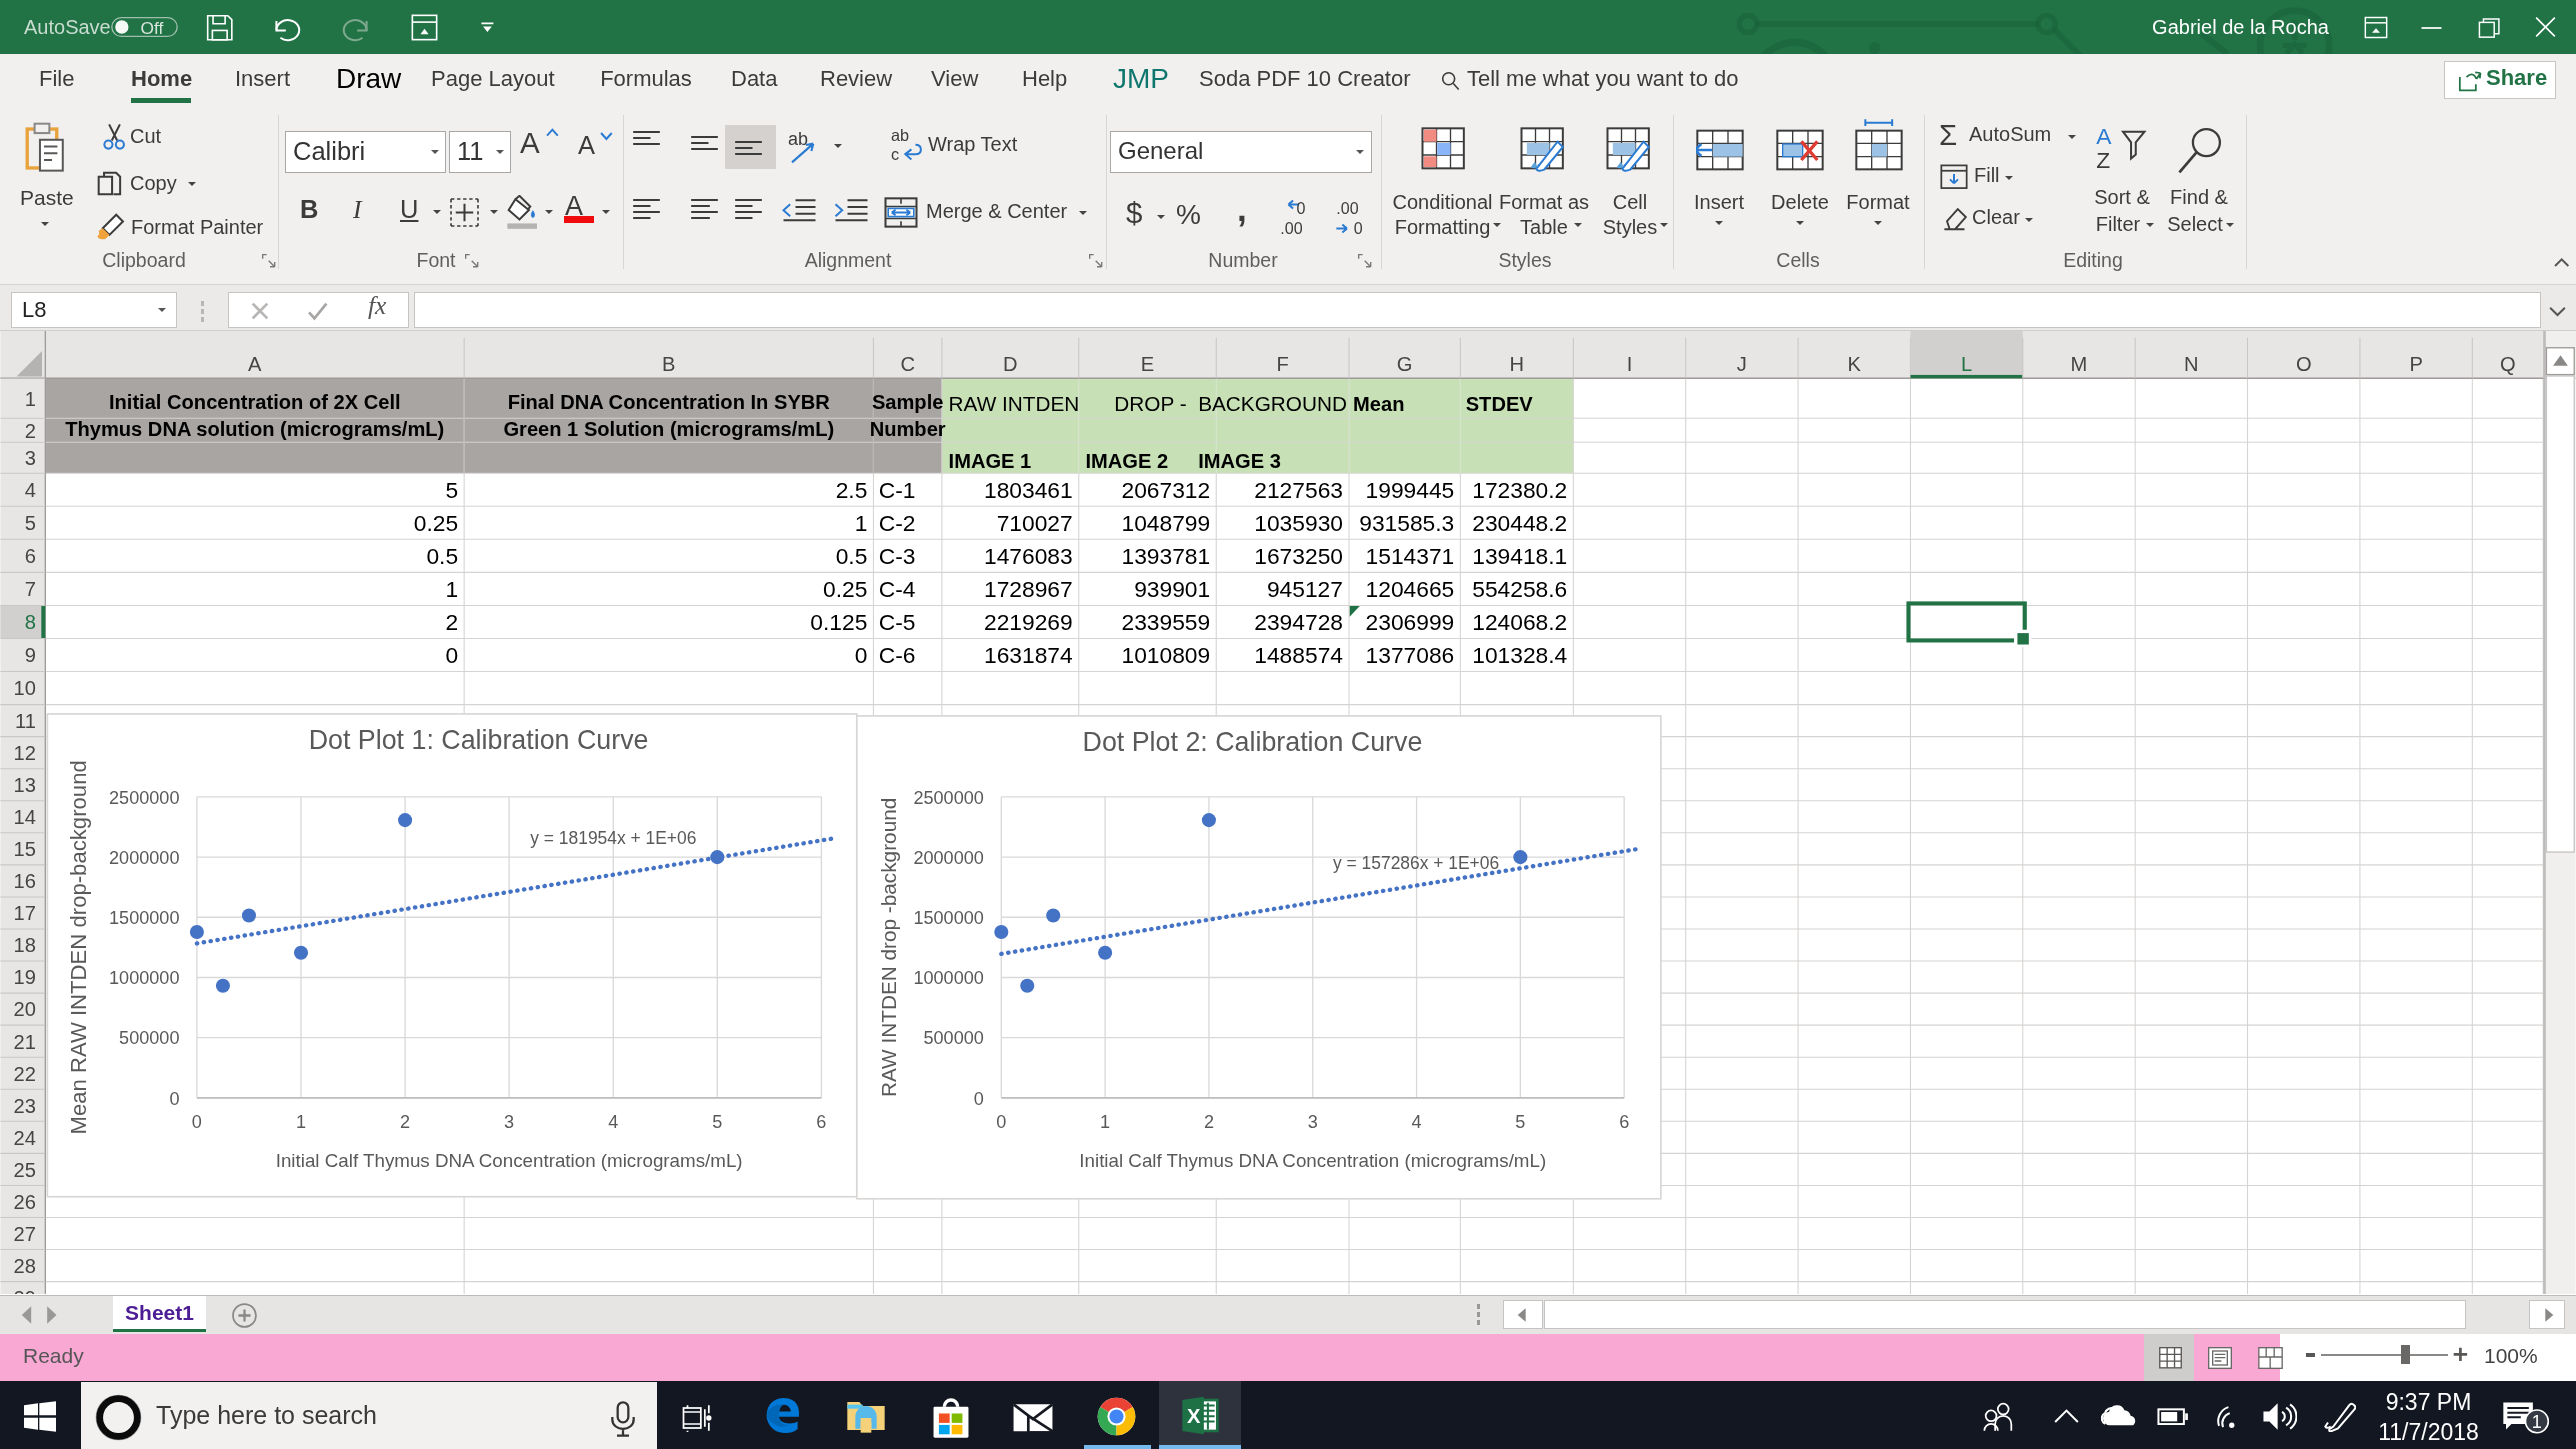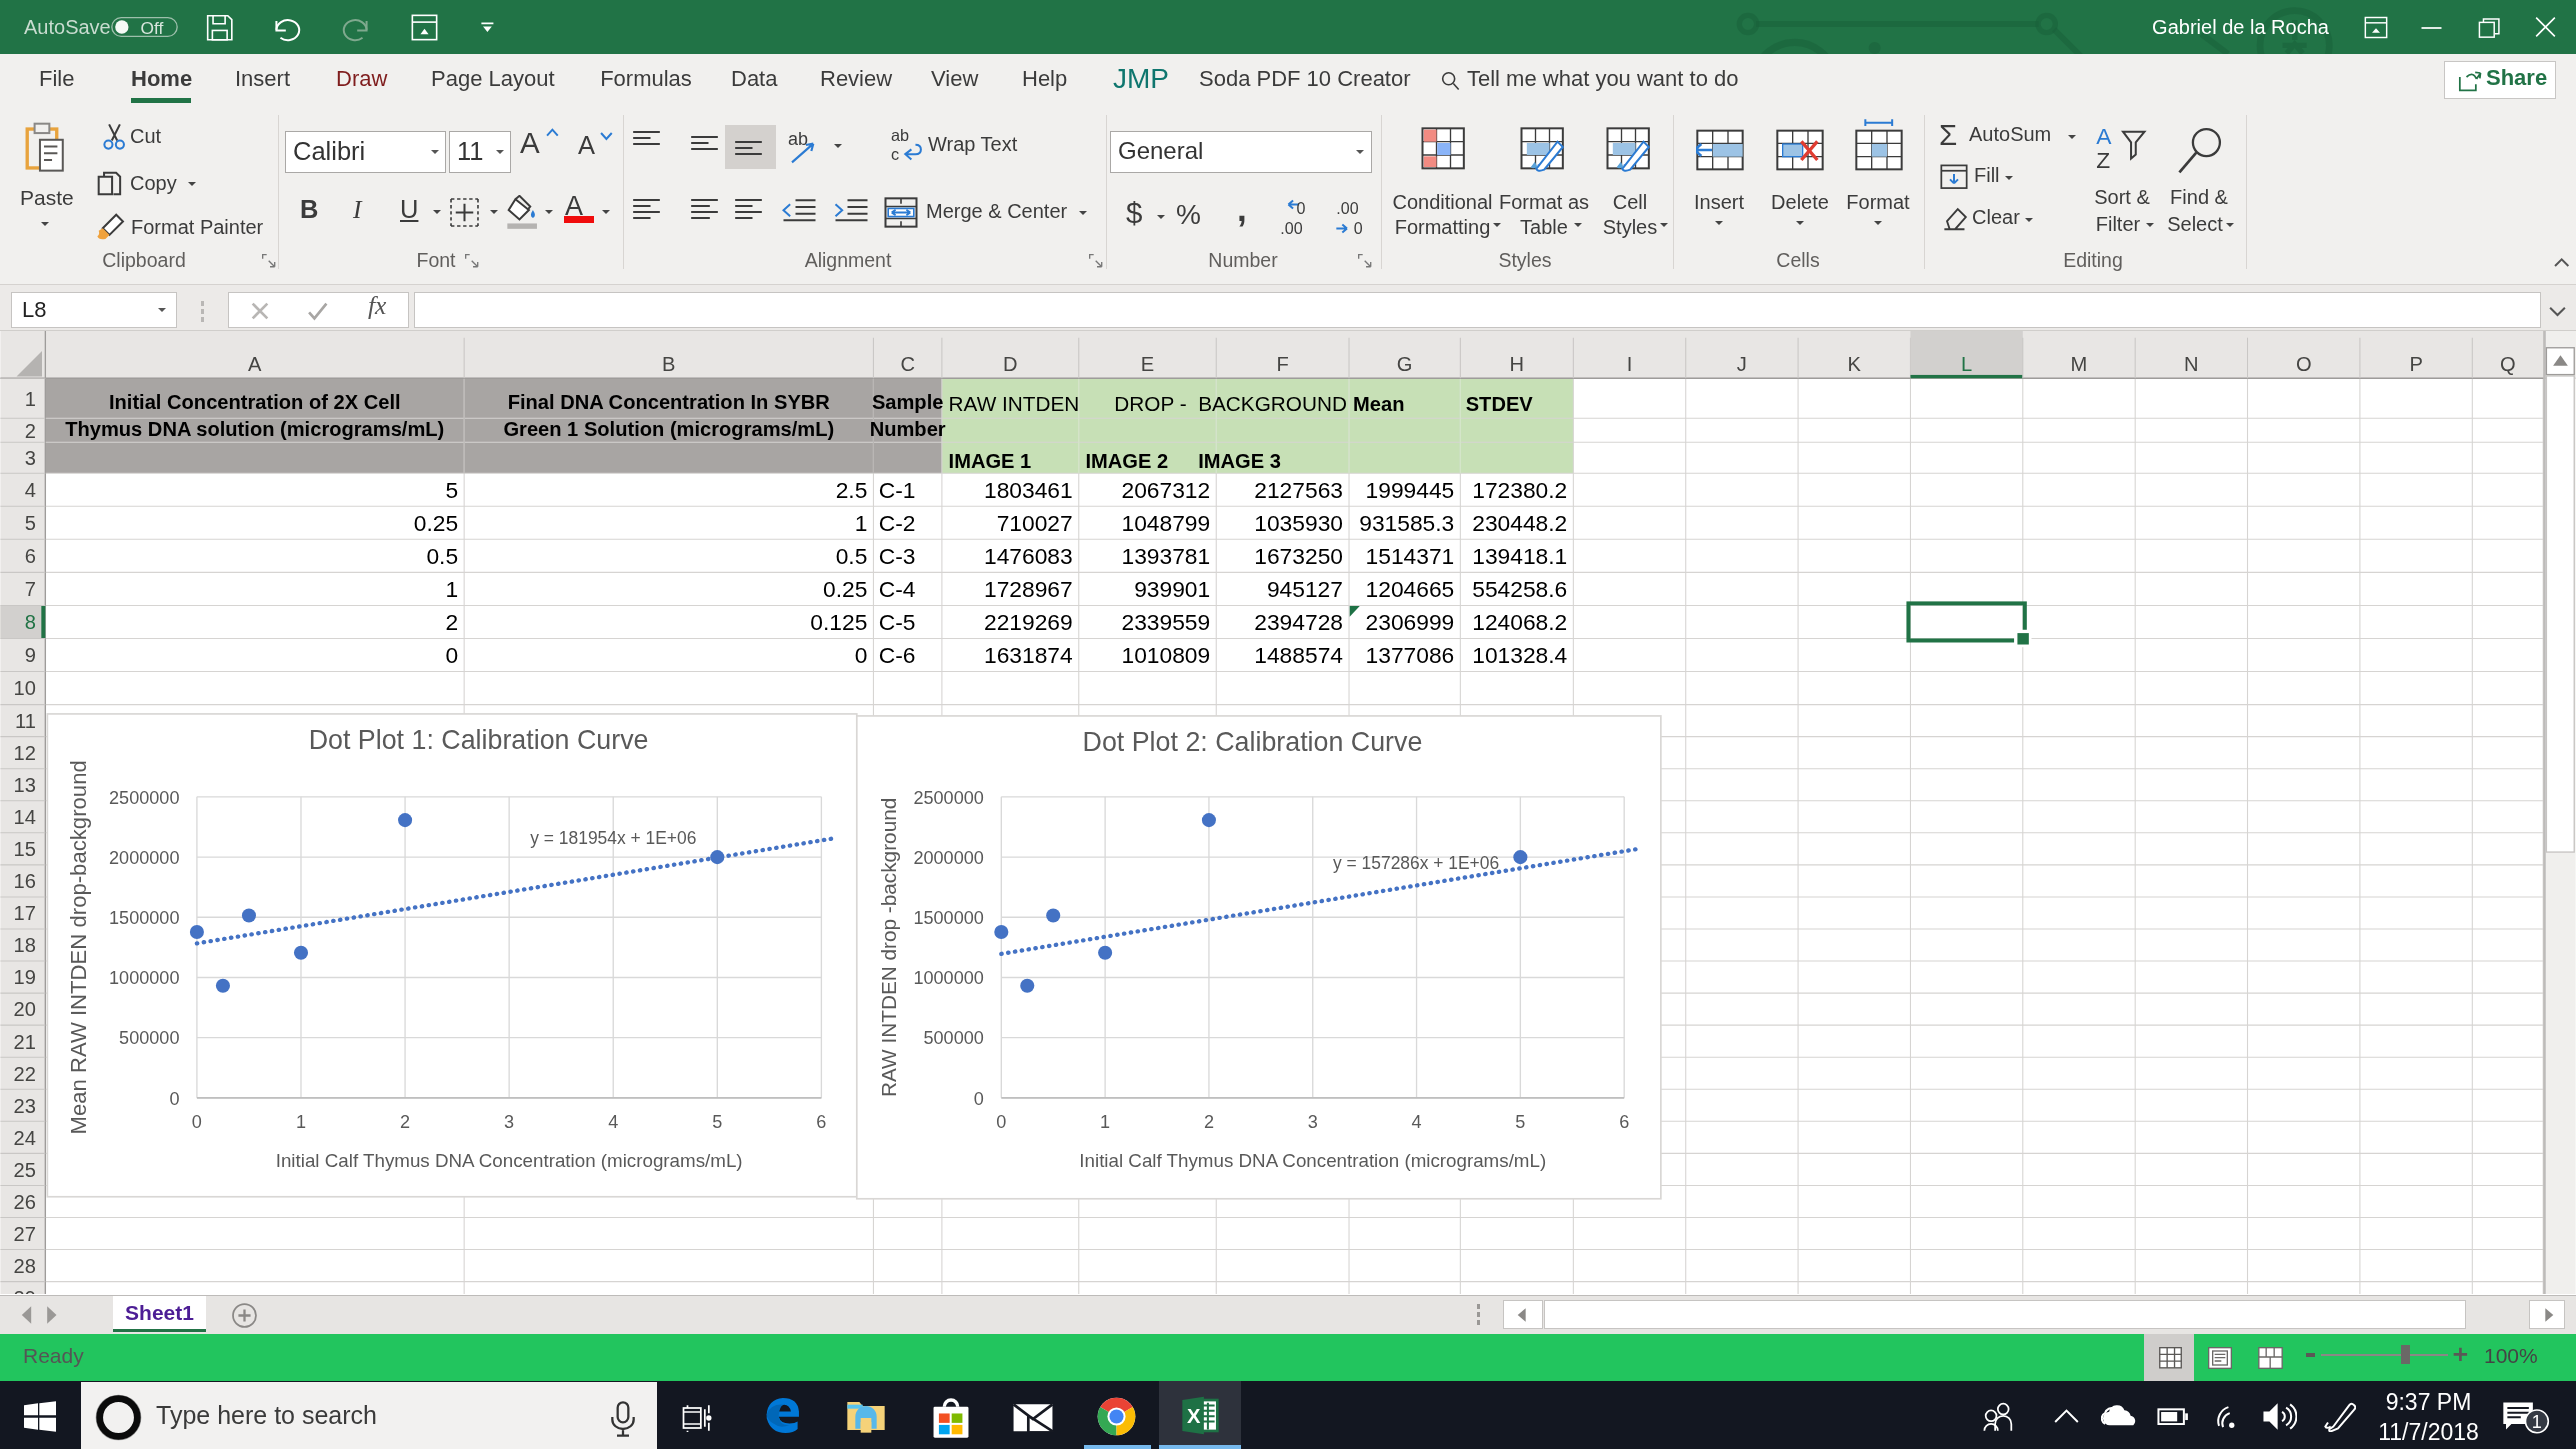--- a/index.html
+++ b/index.html
@@ -69,7 +69,7 @@
 <div class="abs" style="left:131px;top:0;width:60px;height:53px;line-height:50px;text-align:center;font-size:22px;font-weight:bold;color:#3b3b3b;white-space:nowrap">Home</div>
 <div class="abs" style="left:131px;top:44px;width:60px;height:5.4px;background:#217346"></div>
 <div class="abs" style="left:235px;top:0;width:55px;height:53px;line-height:50px;text-align:center;font-size:22px;font-weight:normal;color:#3b3b3b;white-space:nowrap">Insert</div>
-<div class="abs" style="left:336px;top:0;width:48px;height:53px;line-height:50px;text-align:center;font-size:22px;font-weight:normal;color:#7f1d1d;white-space:nowrap">Draw</div>
+<div class="abs" style="left:336px;top:0;width:48px;height:53px;line-height:50px;text-align:center;font-size:28px;font-weight:normal;color:#000000;white-space:nowrap">Draw</div>
 <div class="abs" style="left:431px;top:0;width:119px;height:53px;line-height:50px;text-align:center;font-size:22px;font-weight:normal;color:#3b3b3b;white-space:nowrap">Page Layout</div>
 <div class="abs" style="left:597px;top:0;width:98px;height:53px;line-height:50px;text-align:center;font-size:22px;font-weight:normal;color:#3b3b3b;white-space:nowrap">Formulas</div>
 <div class="abs" style="left:731px;top:0;width:42px;height:53px;line-height:50px;font-size:22px;font-weight:normal;color:#3b3b3b;white-space:nowrap">Data</div>

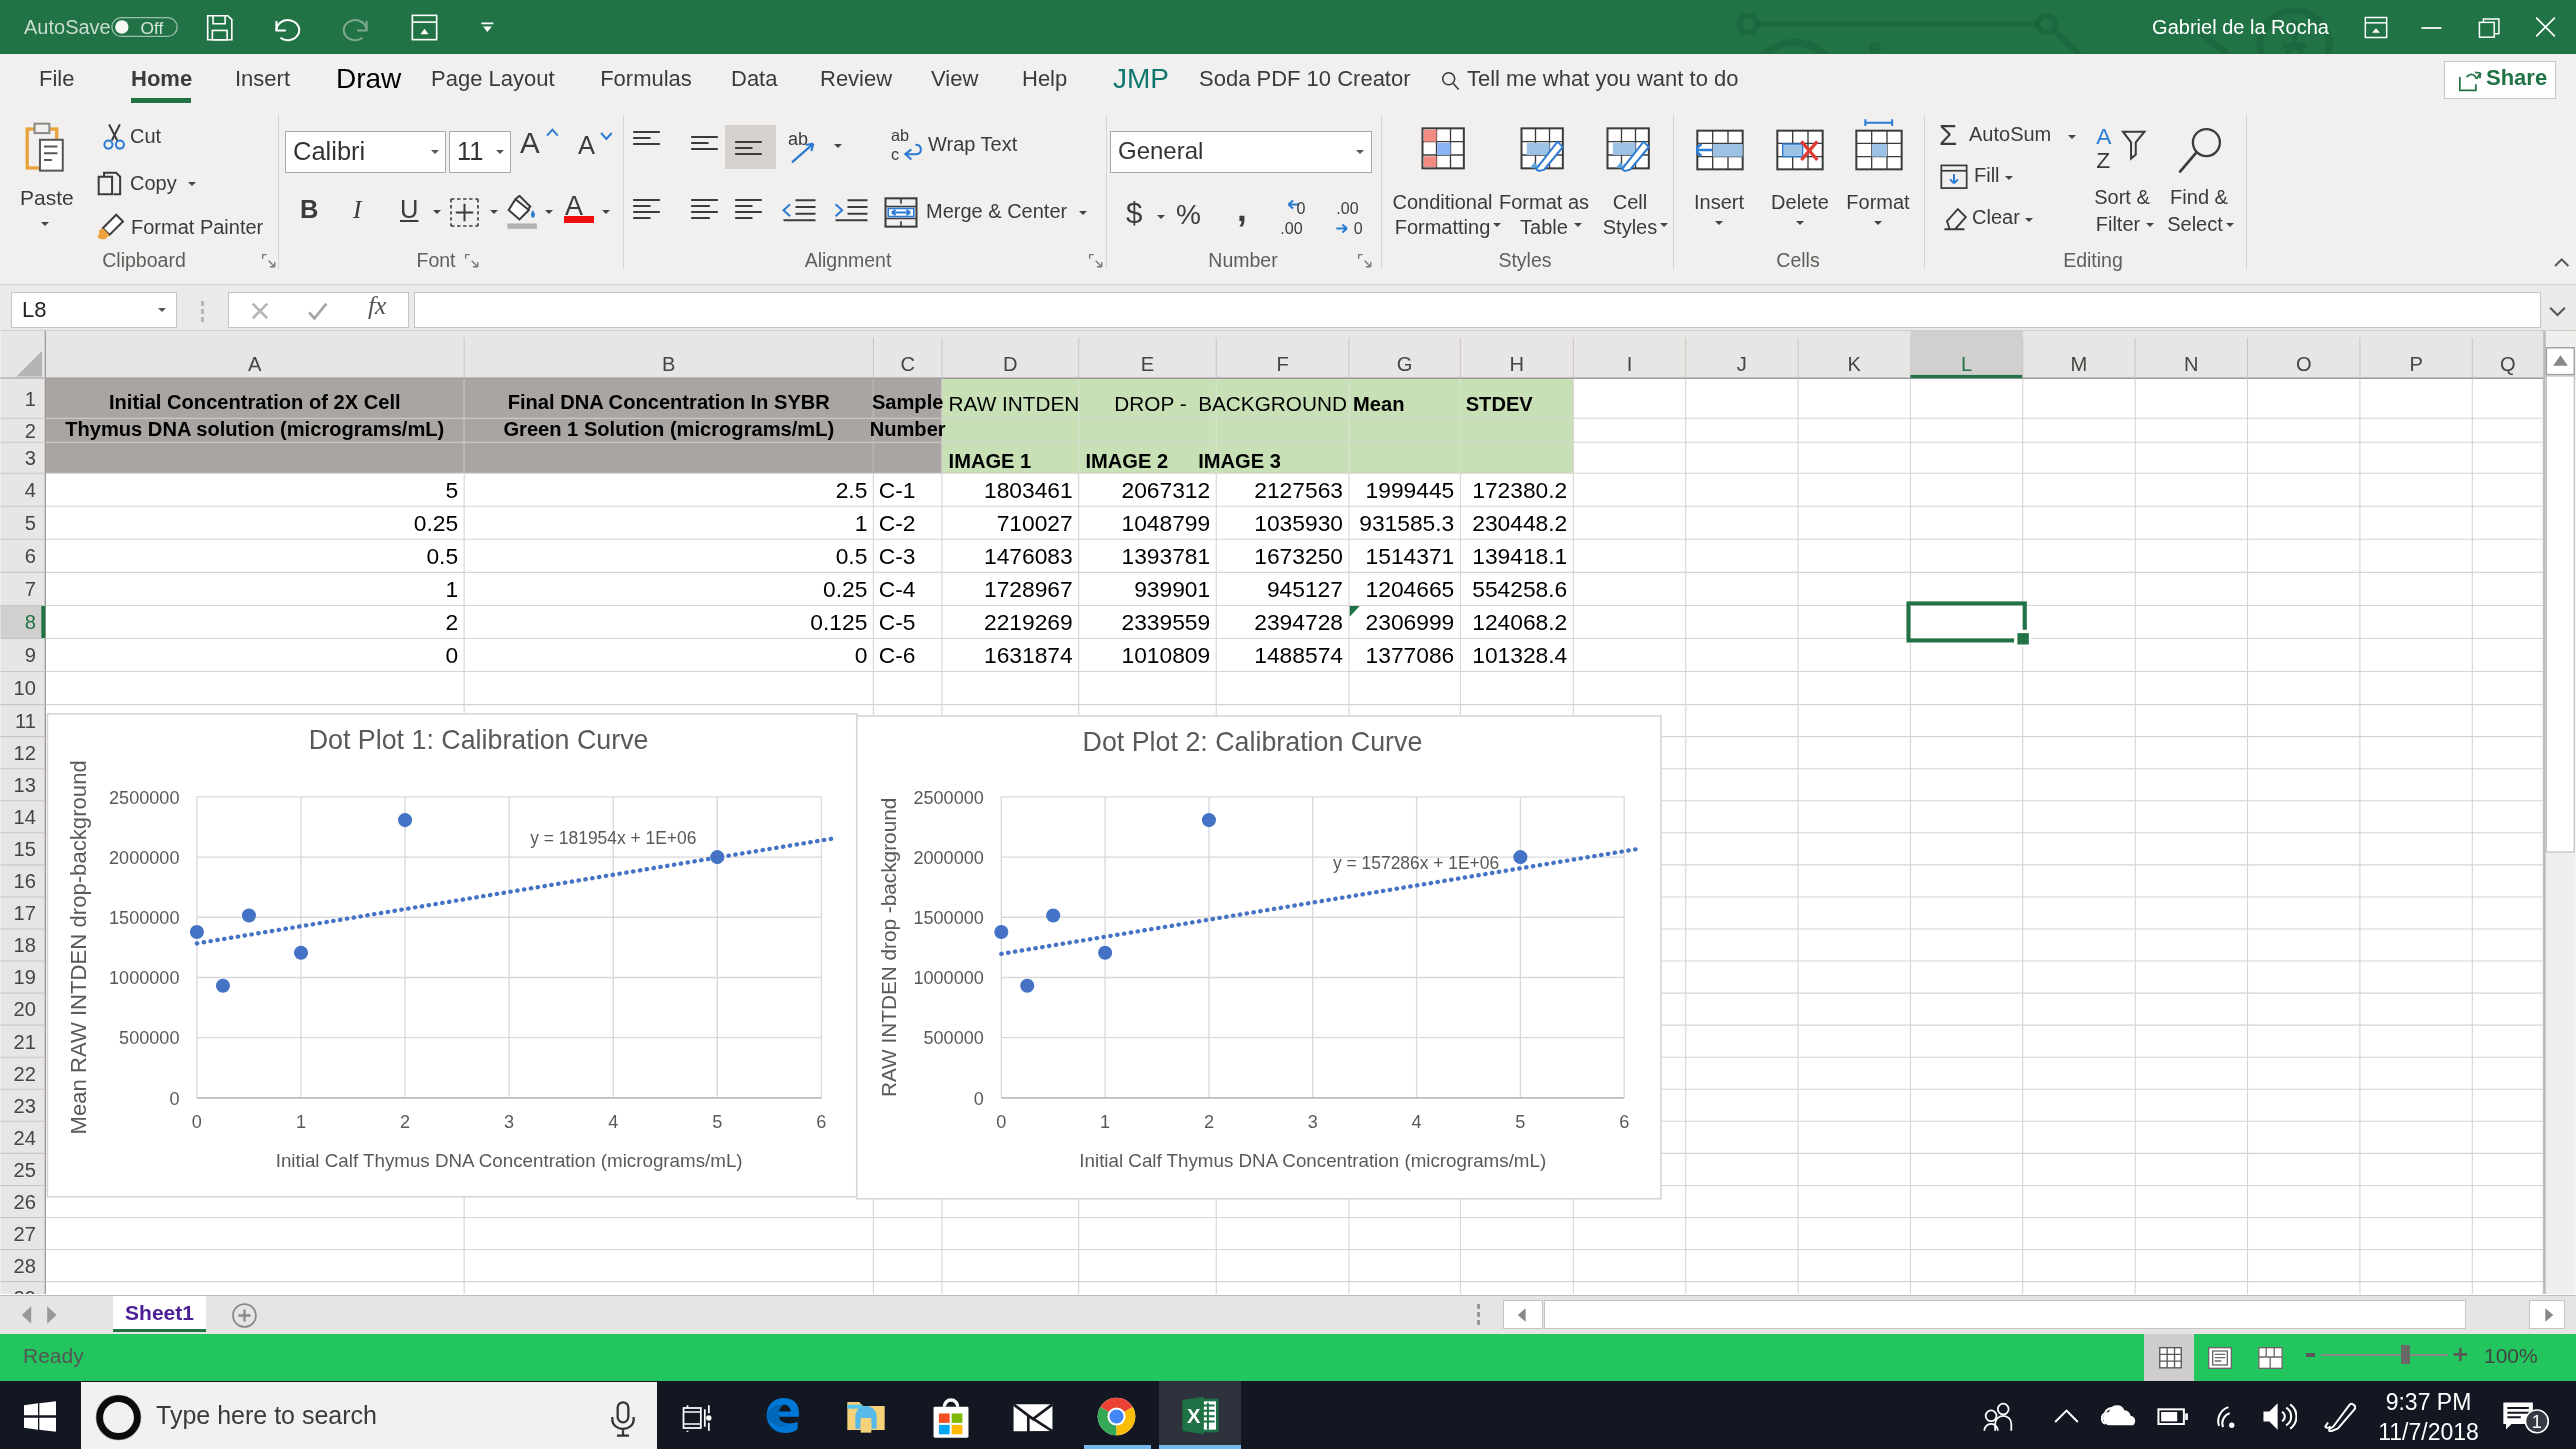--- a/index.html
+++ b/index.html
@@ -728,7 +728,7 @@
       <path d="M8 2 v20 l12 -10 z" fill="#8a8886"></path>
     </svg>
 </div>
-<div class="abs" style="left:0;top:1334px;width:2576px;height:47px;background:#22c55e">
+<div class="abs" style="left:0;top:1334px;width:2280px;height:47px;background:#f9a8d4">
 <div class="abs" style="left:23px;top:0;height:47px;line-height:44px;font-size:21px;color:#555">Ready</div>
 <div class="abs" style="left:2144px;top:0;width:50px;height:47px;background:#cfcdcb"></div>
 <svg class="abs" style="left:2159px;top:13.4px" width="23" height="21.5" viewBox="0 0 34 32">

